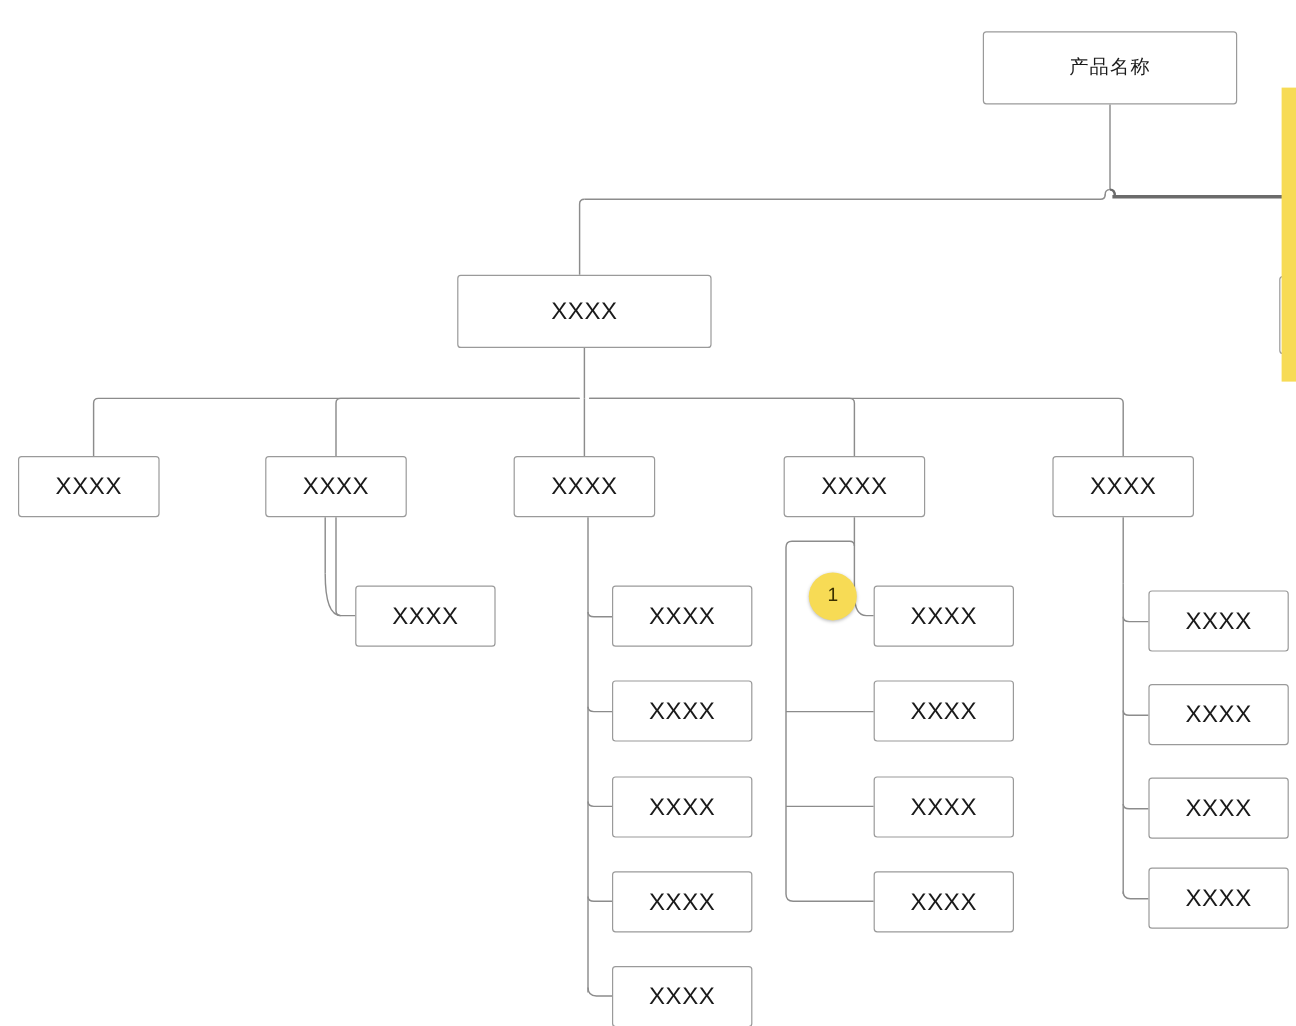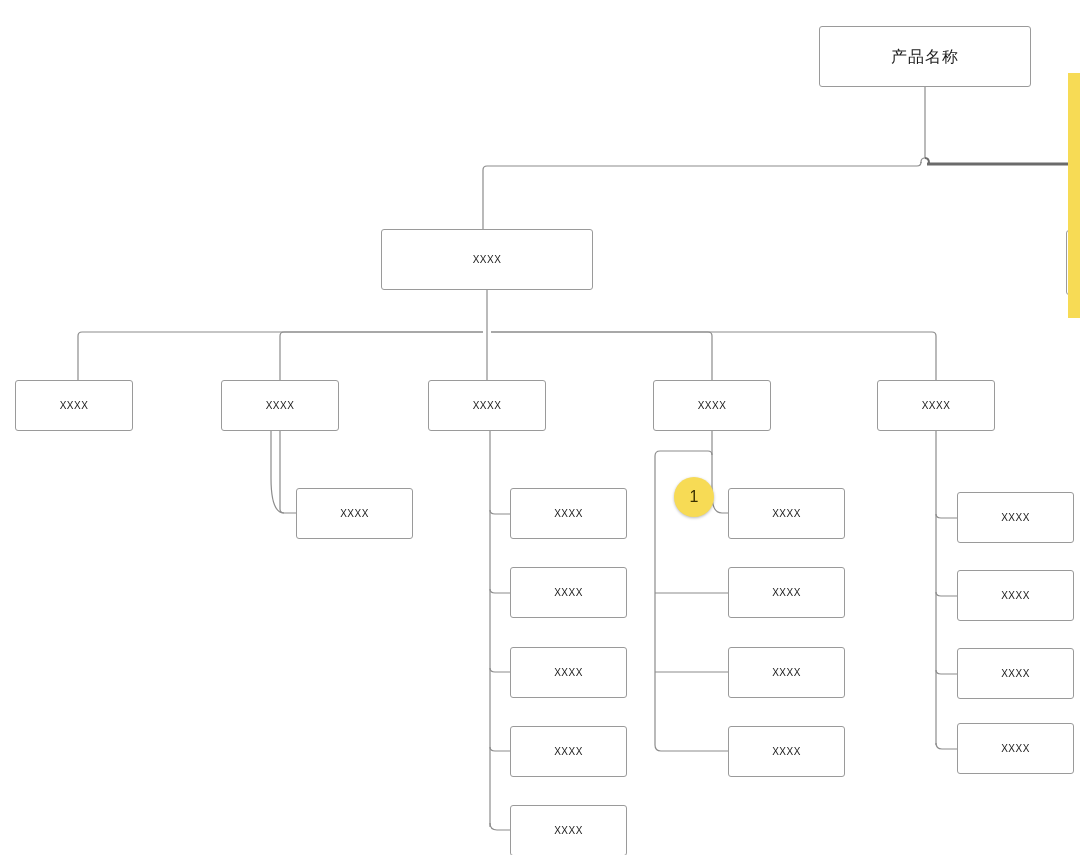--- a/index.html
+++ b/index.html
@@ -39,7 +39,7 @@
     align-items: center;
     justify-content: center;
     color: #1a1a1a;
-    font-size: 10px;
+    font-size: 20px;
     letter-spacing: 0.5px;
     white-space: nowrap;
   }

